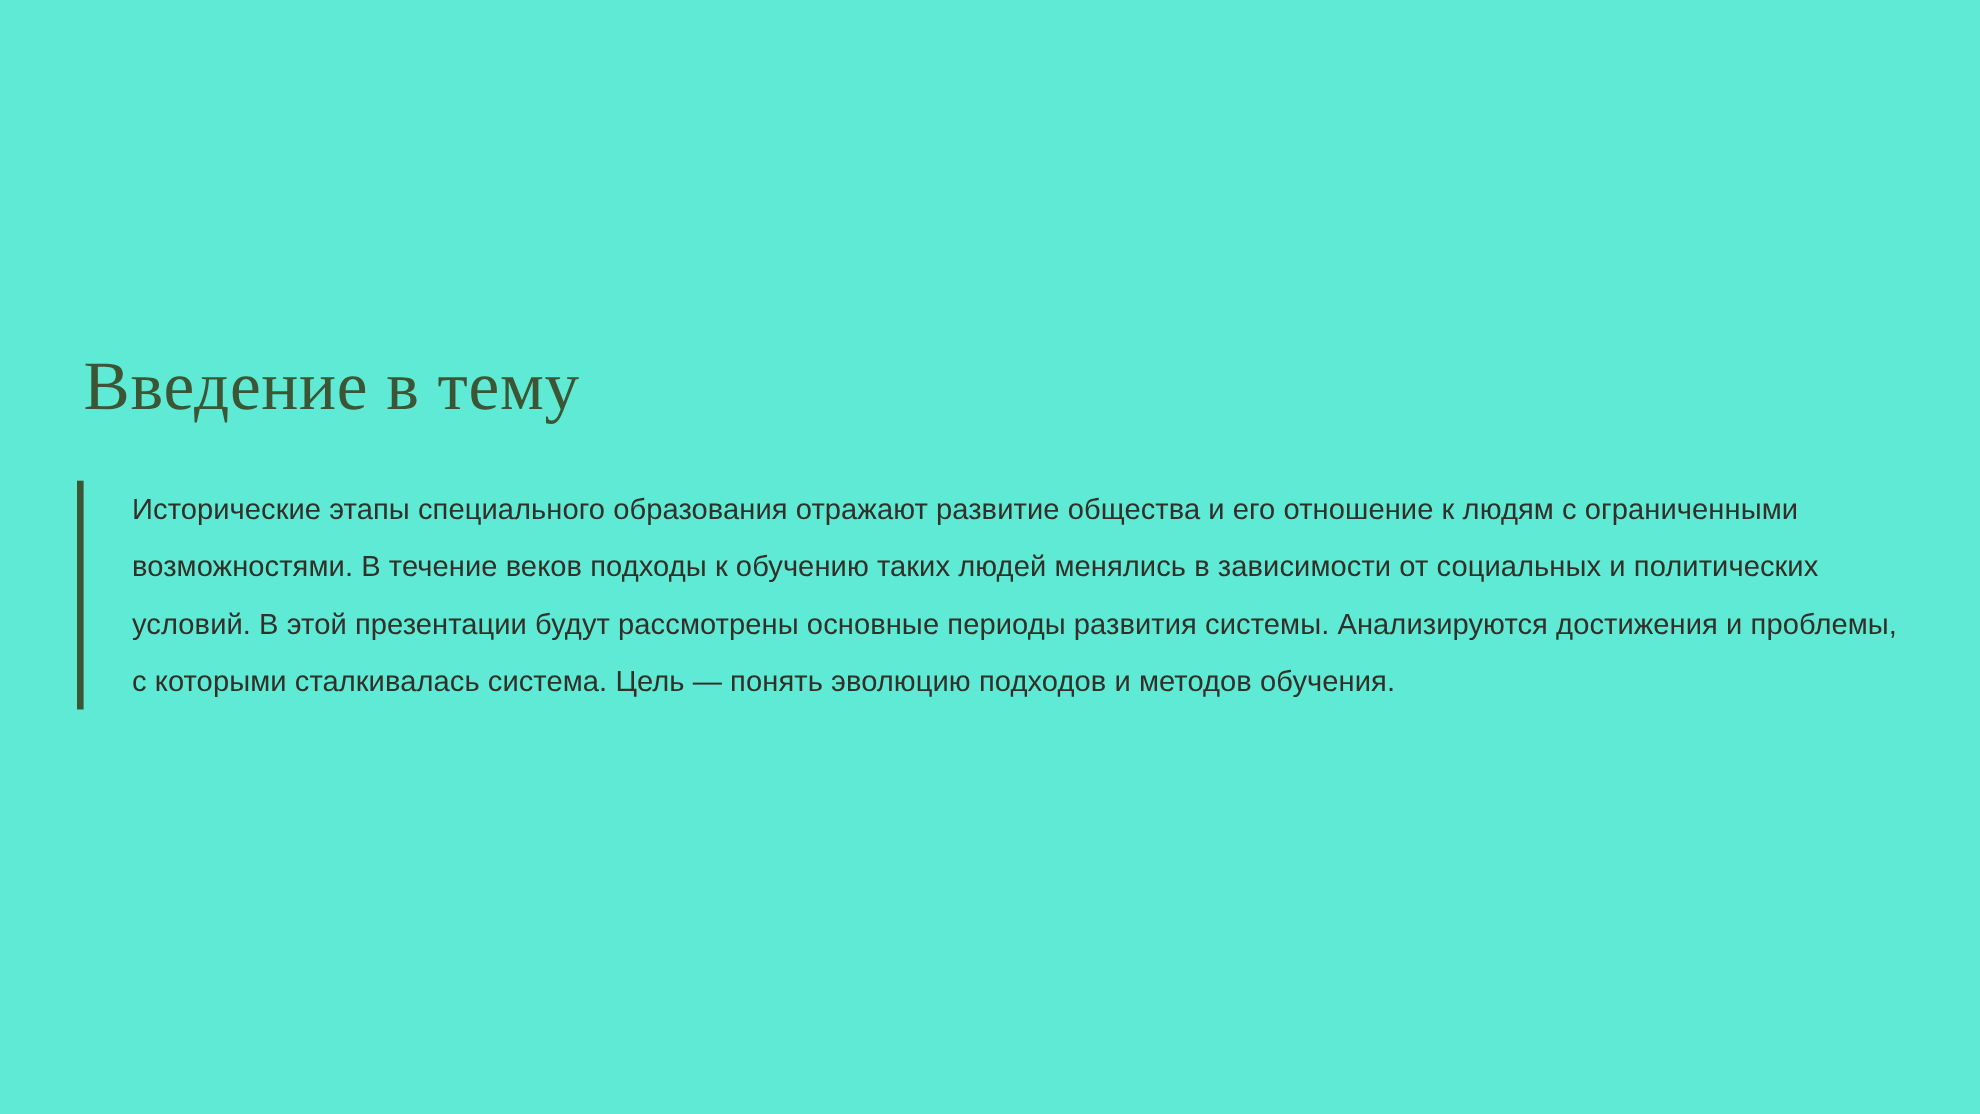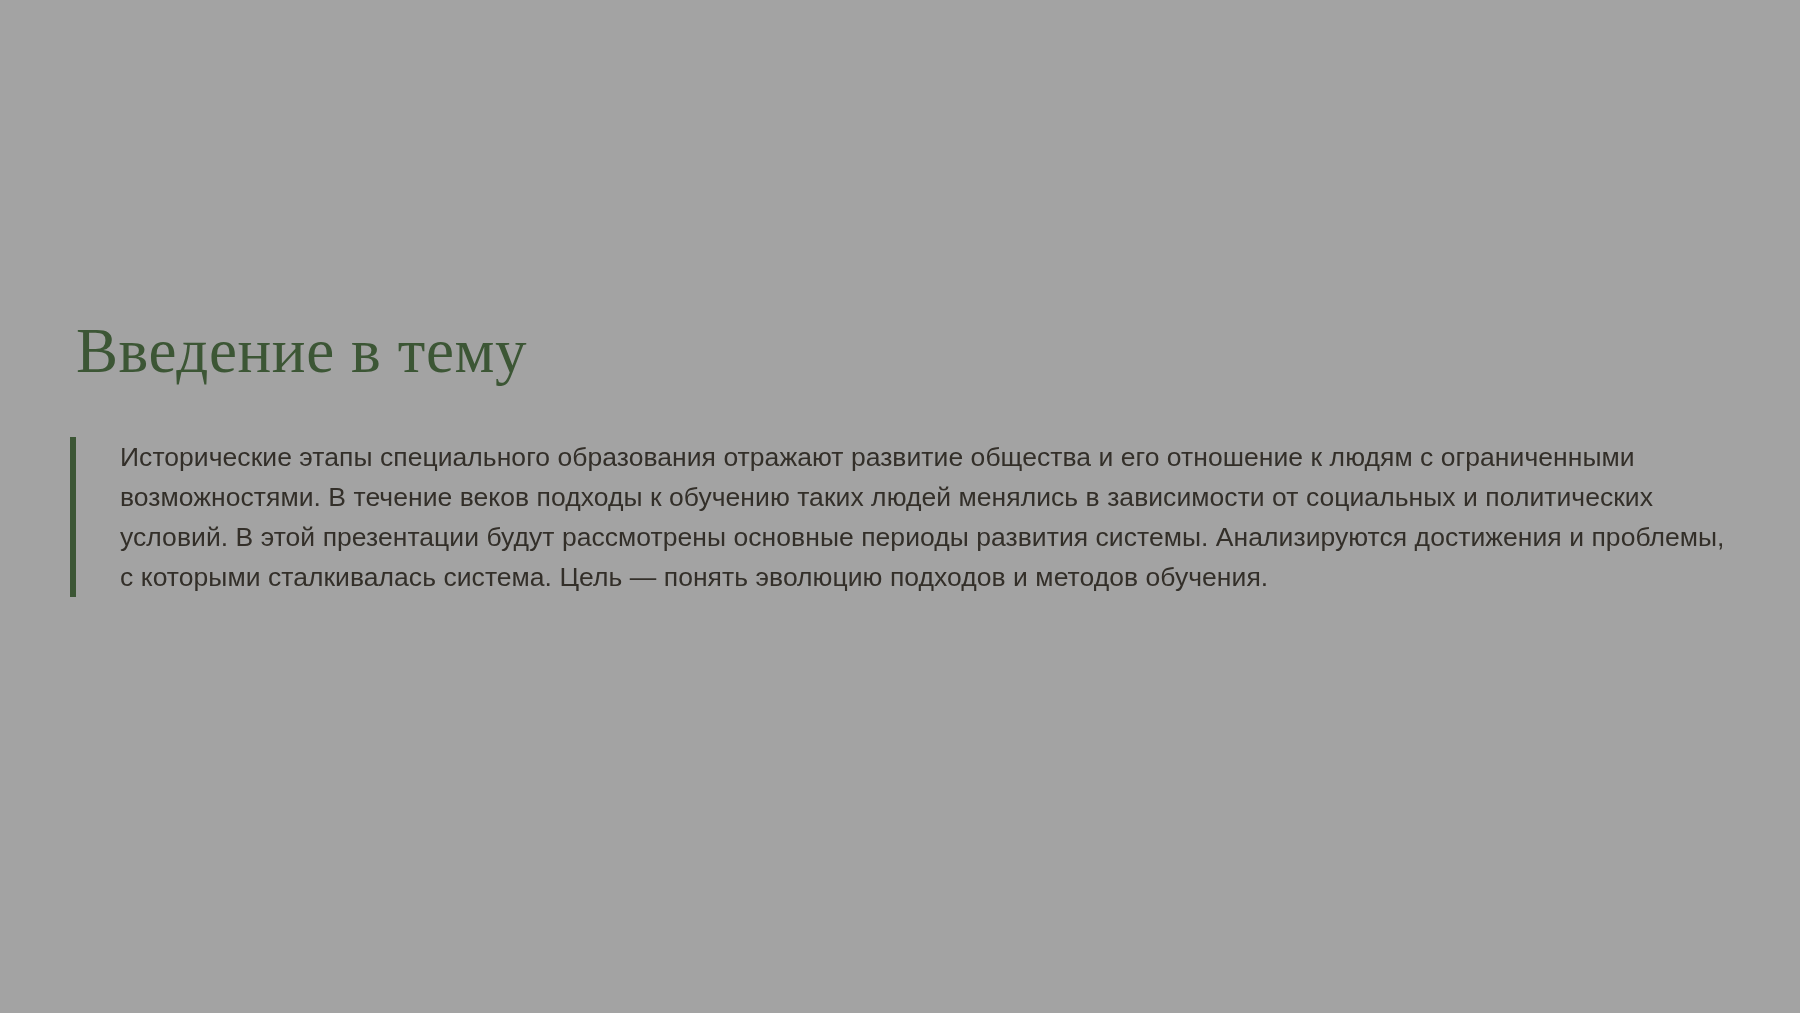--- a/index.html
+++ b/index.html
@@ -18,7 +18,7 @@
     position: relative;
     width: 1800px;
     height: 1013px;
-    background: #a3a3a3;
+    background: #5eead4;
     box-sizing: border-box;
   }
   .slide-title {

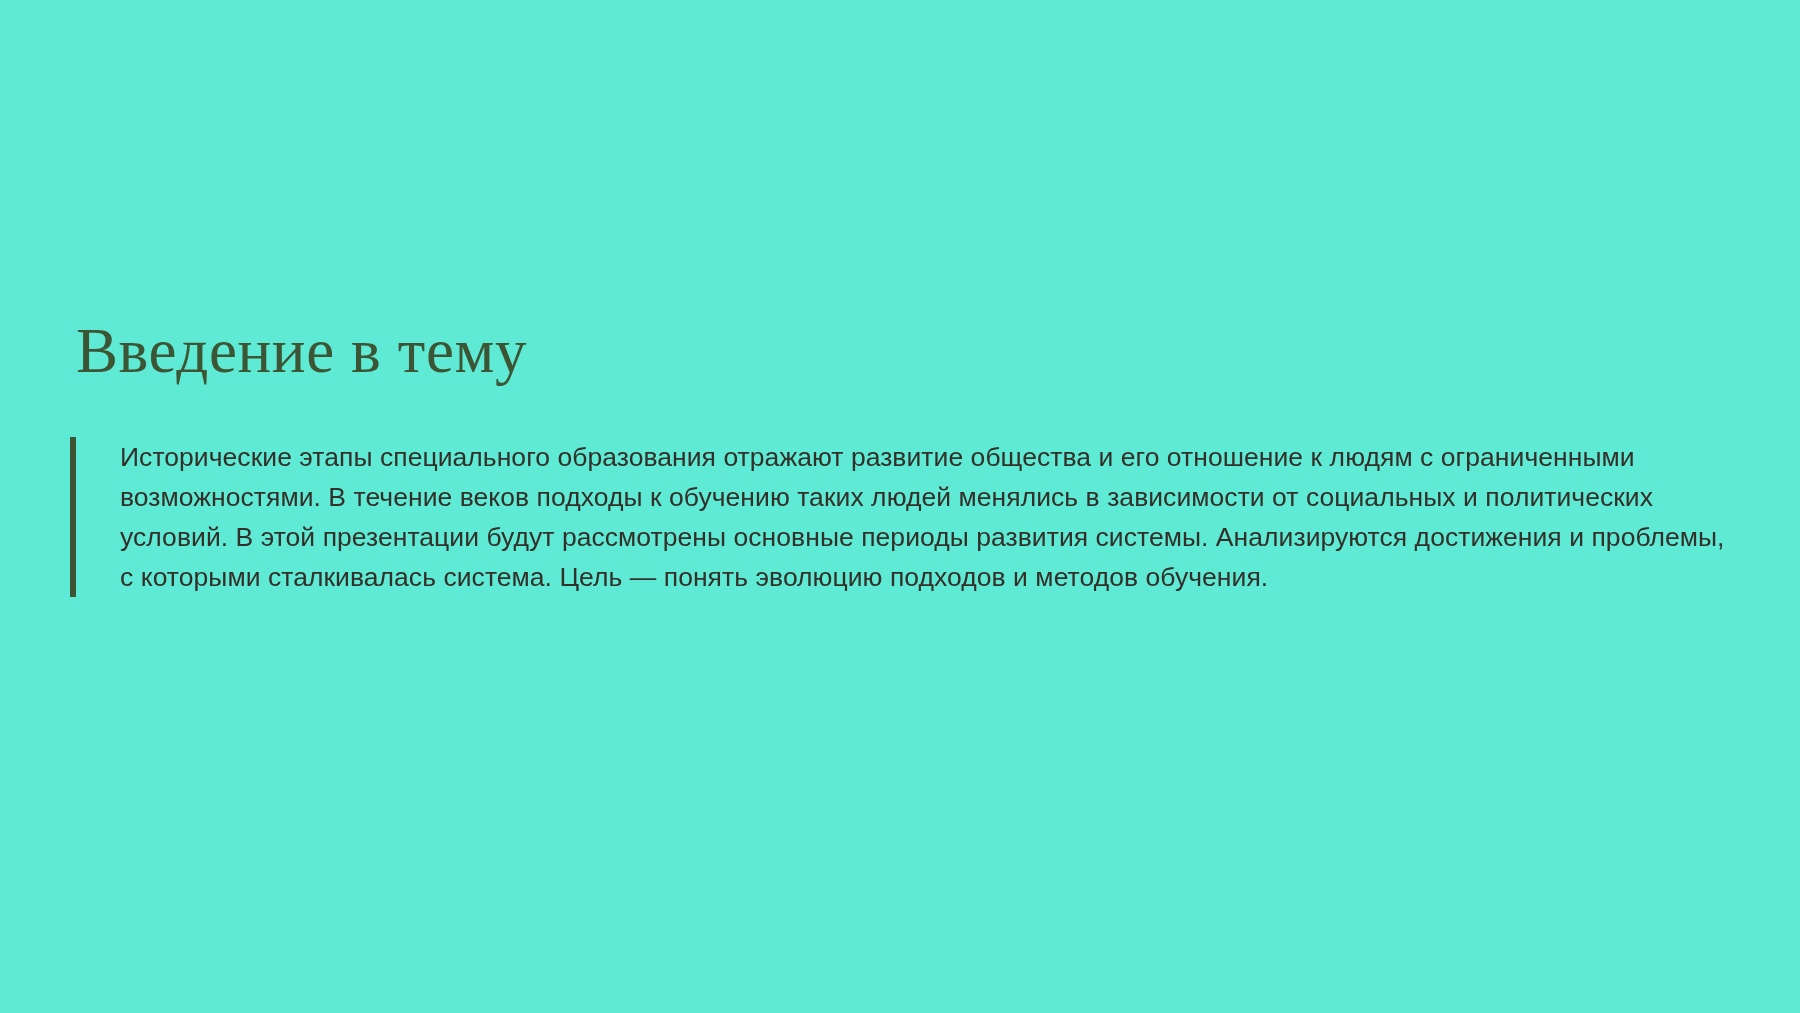--- a/index.html
+++ b/index.html
@@ -55,7 +55,7 @@
     padding: 0 0 0 44px;
     font-family: "Liberation Sans", sans-serif;
     font-size: 26.5px;
-    line-height: 40px;
+    line-height: 52px;
     font-weight: 400;
     color: #332f29;
     letter-spacing: 0.05px;

